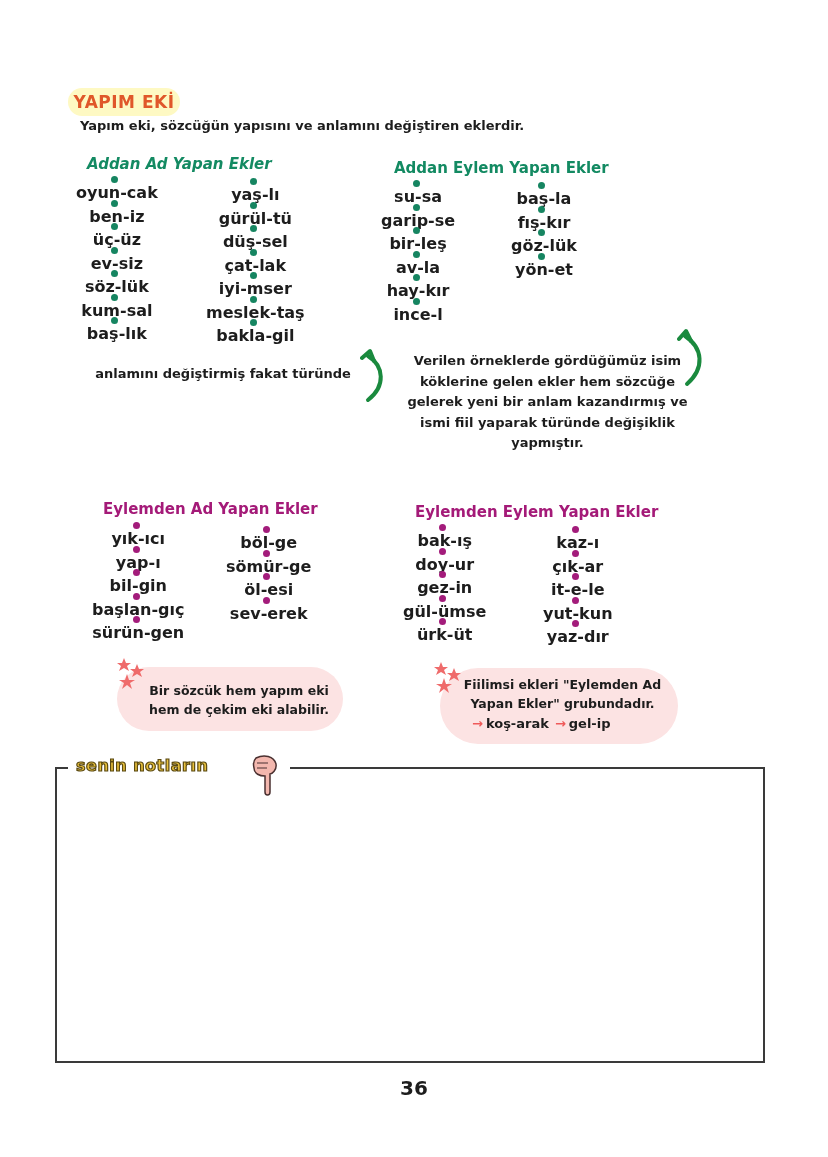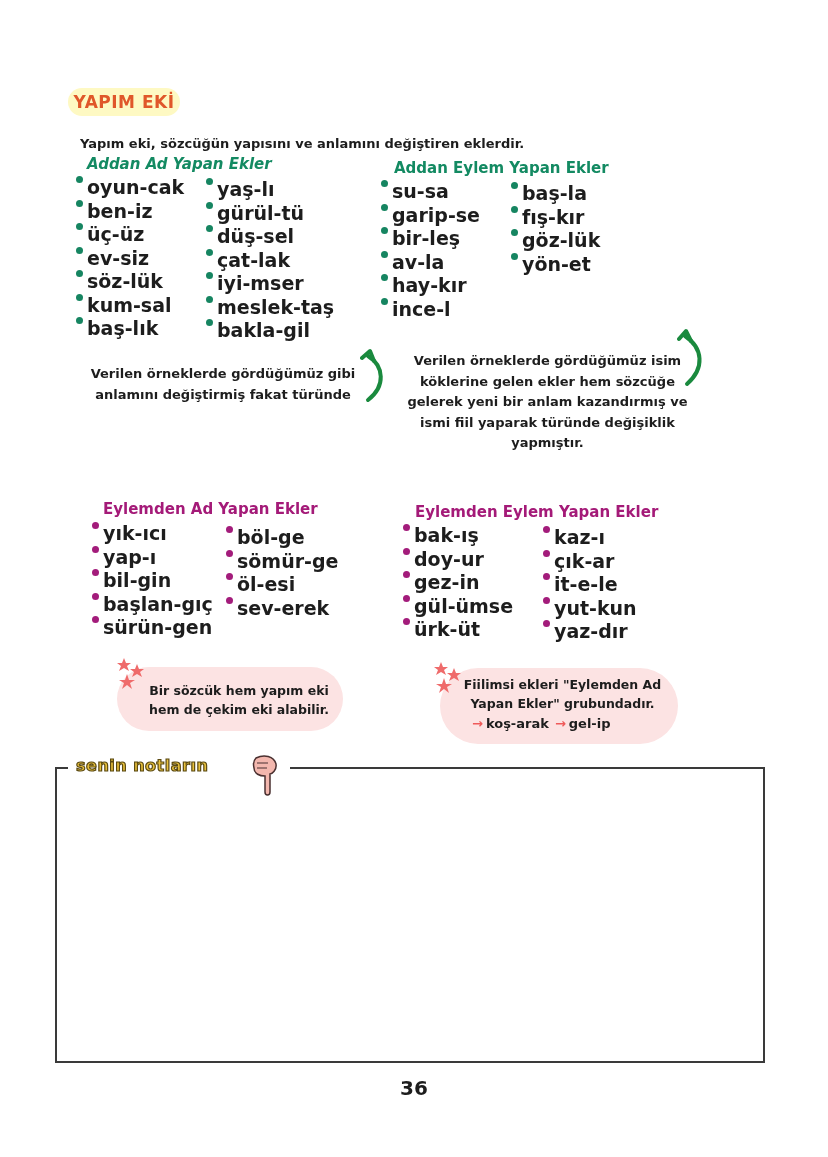--- a/index.html
+++ b/index.html
@@ -12,7 +12,7 @@
     color: #e0572a; font-weight: bold; font-size: 17px; letter-spacing: 0.5px;
     display: flex; align-items: center; justify-content: center;
   }
-  .intro { position: absolute; left: 80px; top: 118px; font-size: 13px; font-weight: bold; margin-top: 18px; }
+  .intro { position: absolute; left: 80px; top: 118px; font-size: 13px; font-weight: bold; }
 
   .sec-title { position: absolute; font-size: 15px; font-weight: bold; white-space: nowrap; }
   .green-title { color: #138a62; }

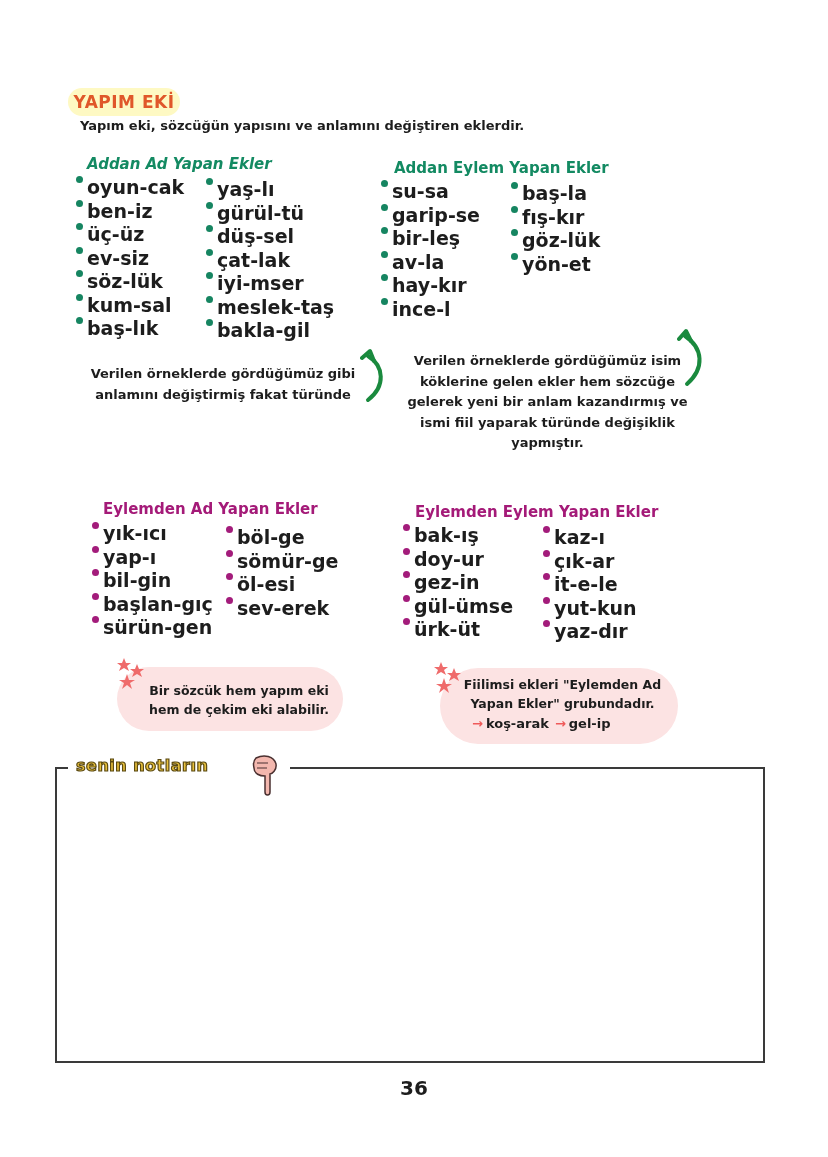--- a/index.html
+++ b/index.html
@@ -19,7 +19,7 @@
   .purple-title { color: #a41a78; }
 
   .col { position: absolute; }
-  .item { display: flex; height: 23.5px; font-size: 19px; font-weight: bold; white-space: nowrap; }
+  .item { display: flex; align-items: center; height: 23.5px; font-size: 16px; font-weight: bold; white-space: nowrap; flex-direction: column; }
   .dot { width: 7px; height: 7px; border-radius: 50%; margin-right: 4px; flex-shrink: 0; }
   .dot.green { background: #168561; }
   .dot.purple { background: #a31c7b; }

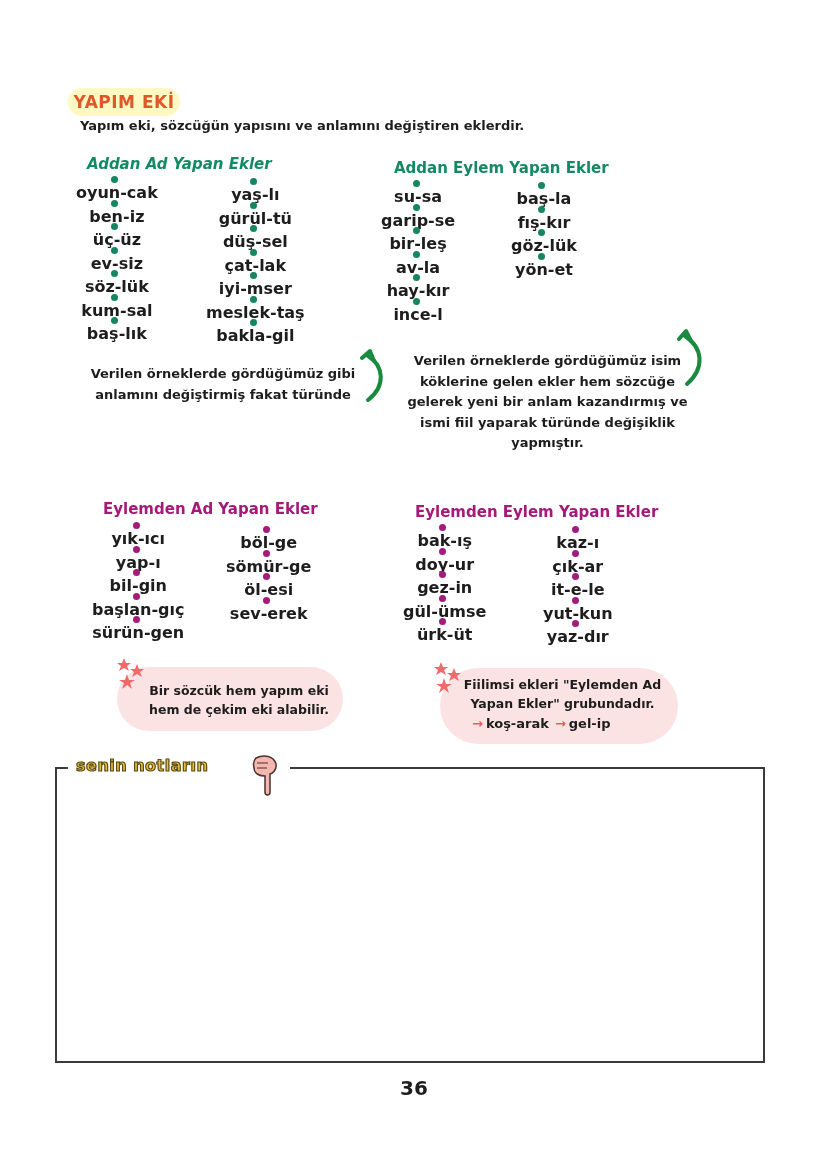--- a/index.html
+++ b/index.html
@@ -164,7 +164,6 @@
   </div>
 
 <div class="note-text" style="left:78px; top:364px; width:290px;">
-    <div>Verilen örneklerde gördüğümüz gibi</div>
     <div>anlamını değiştirmiş fakat türünde</div>
   </div>
 <svg class="arrow" style="left:360px; top:348px;" width="30" height="56" viewBox="0 0 30 56">

